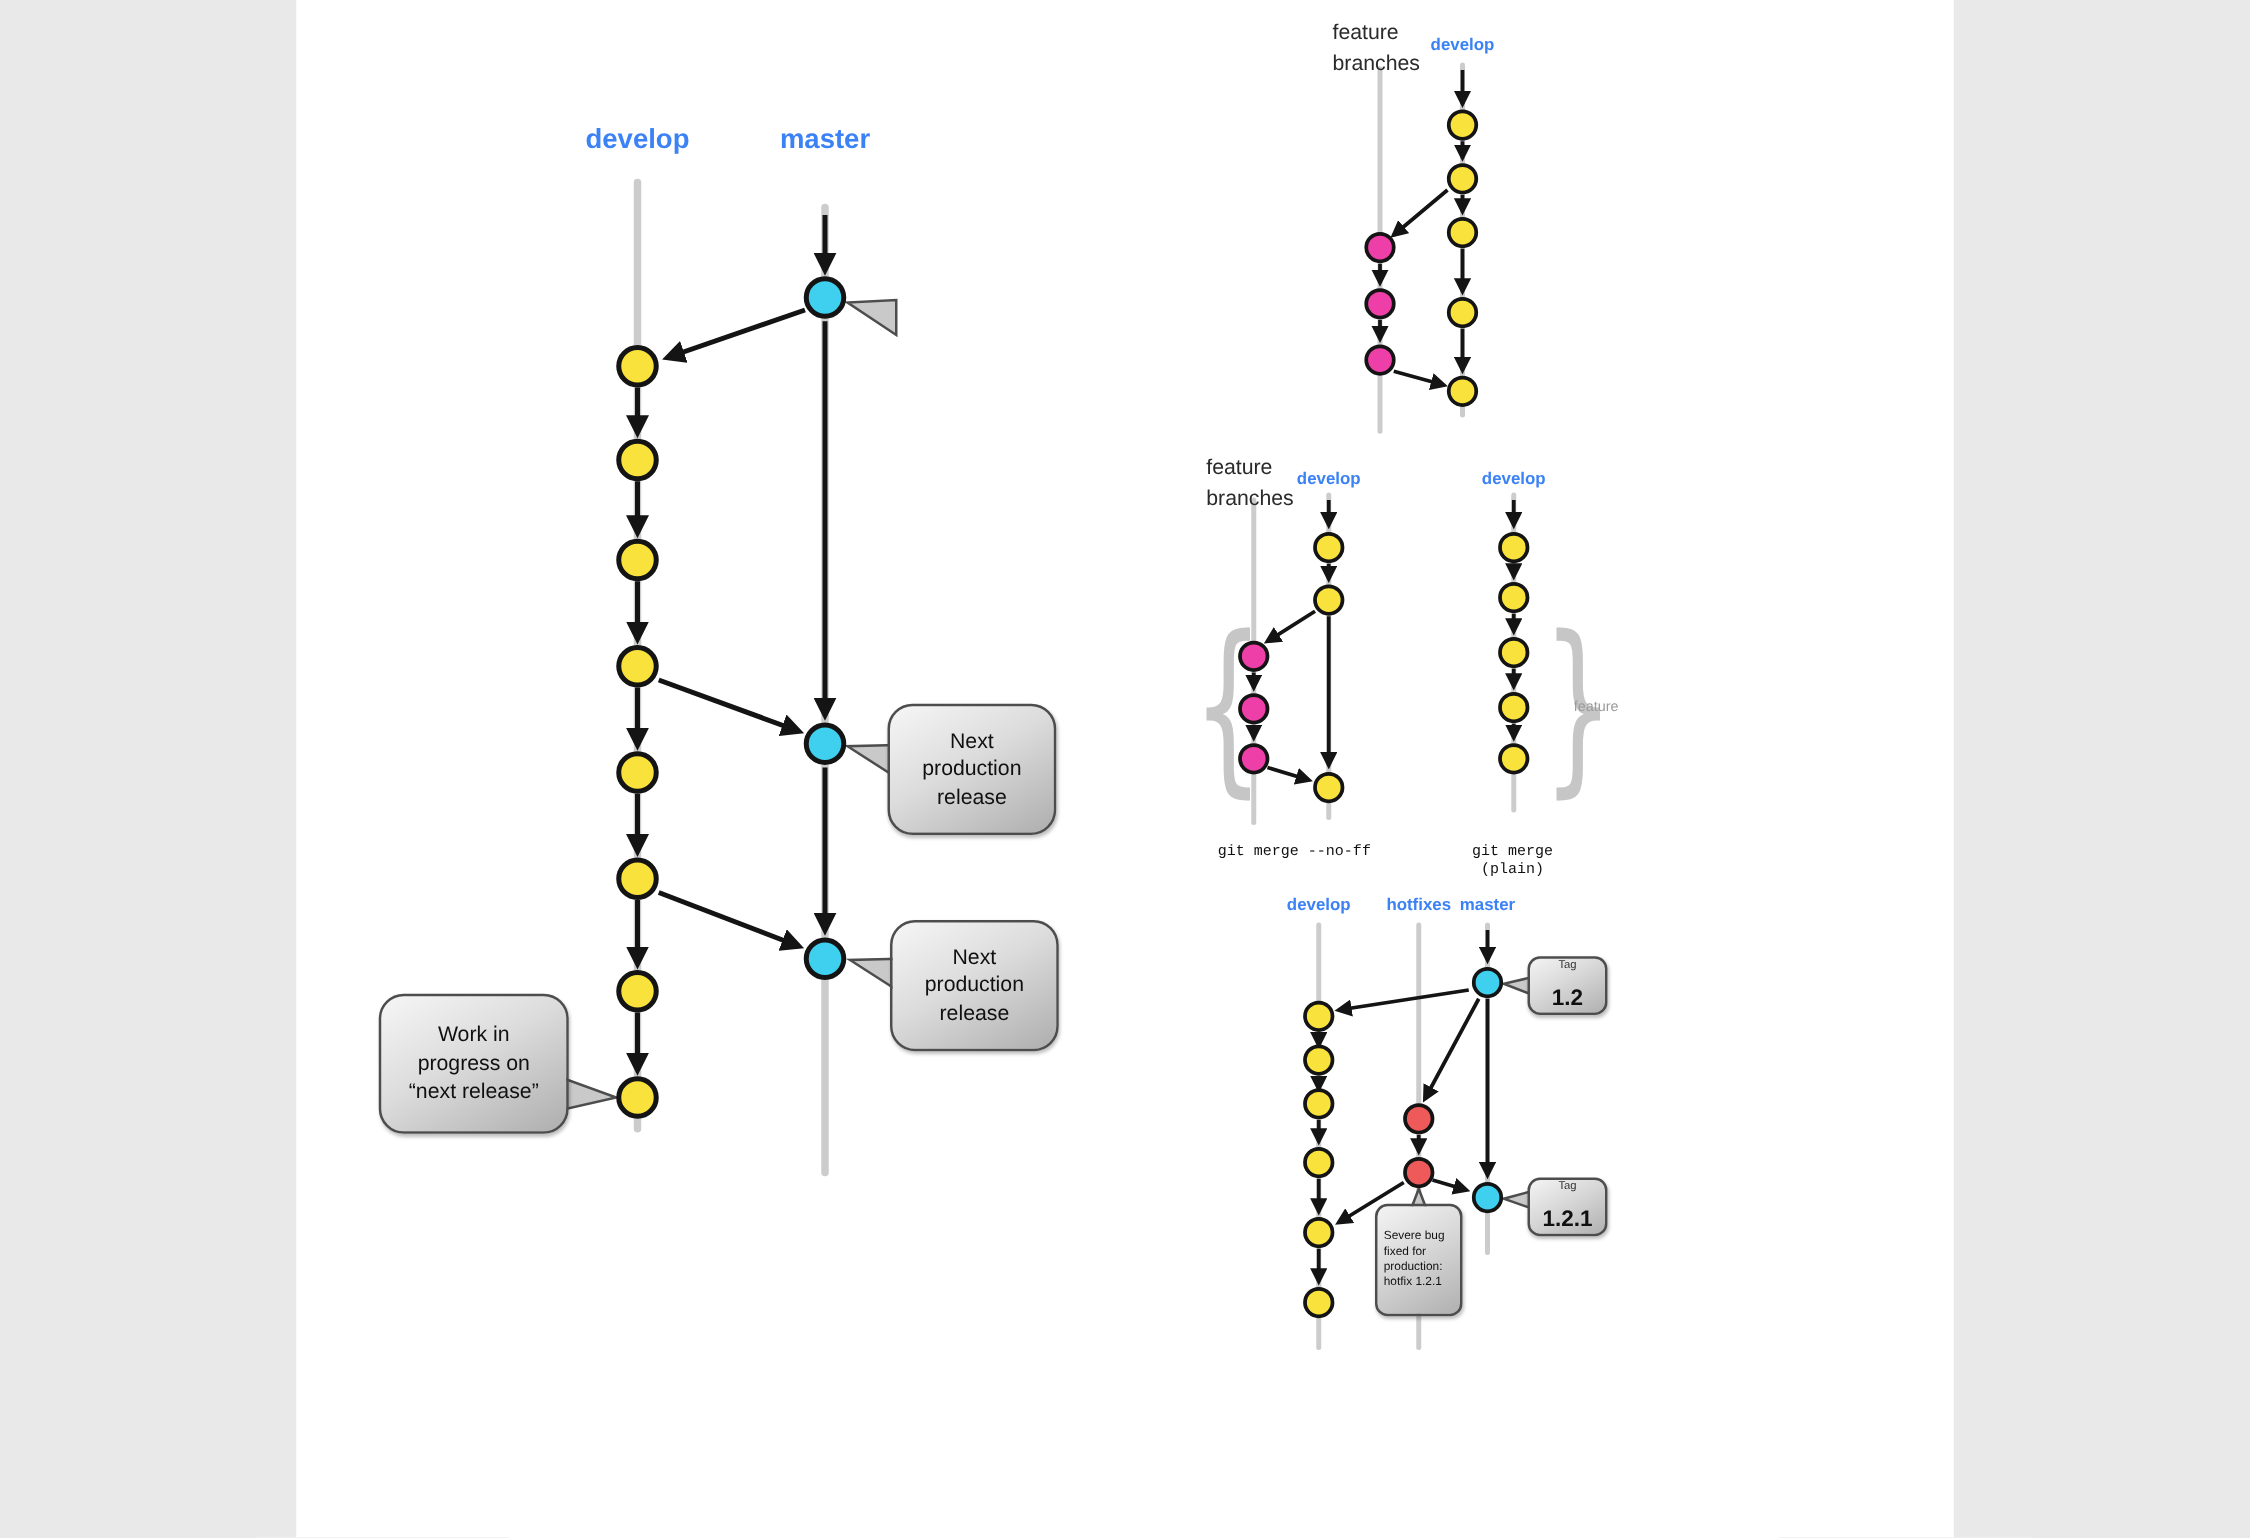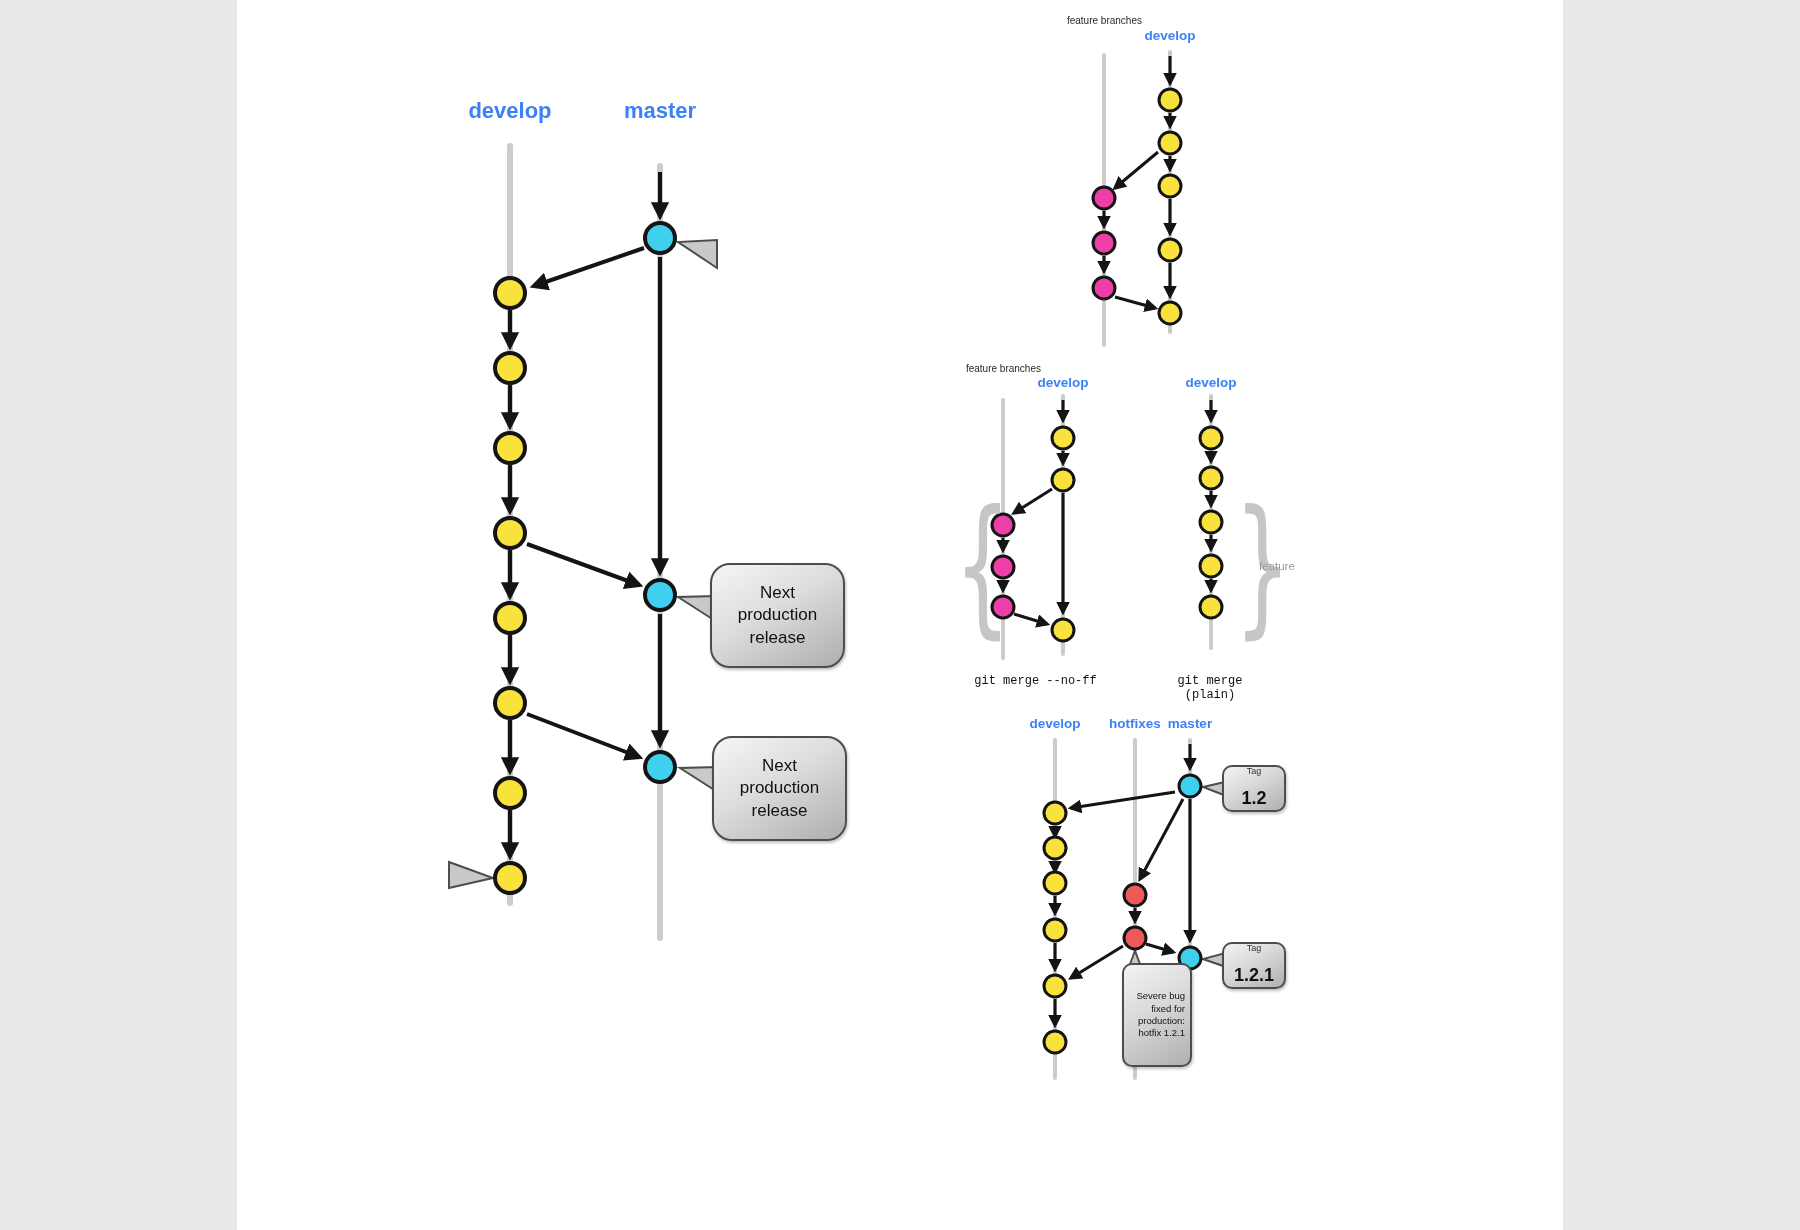--- a/index.html
+++ b/index.html
@@ -42,7 +42,7 @@
   .branch-label.big   { font-size: 22px; width: 140px; }
   .branch-label.small { font-size: 13.5px; width: 76px; }
   .lane-label-light {
-    position: absolute; text-align: right; font-size: 10px; line-height: 1.45;
+    position: absolute; text-align: left; font-size: 17px; line-height: 1.45;
     color: #2a2a2a; width: 76px;
   }
   .callout {

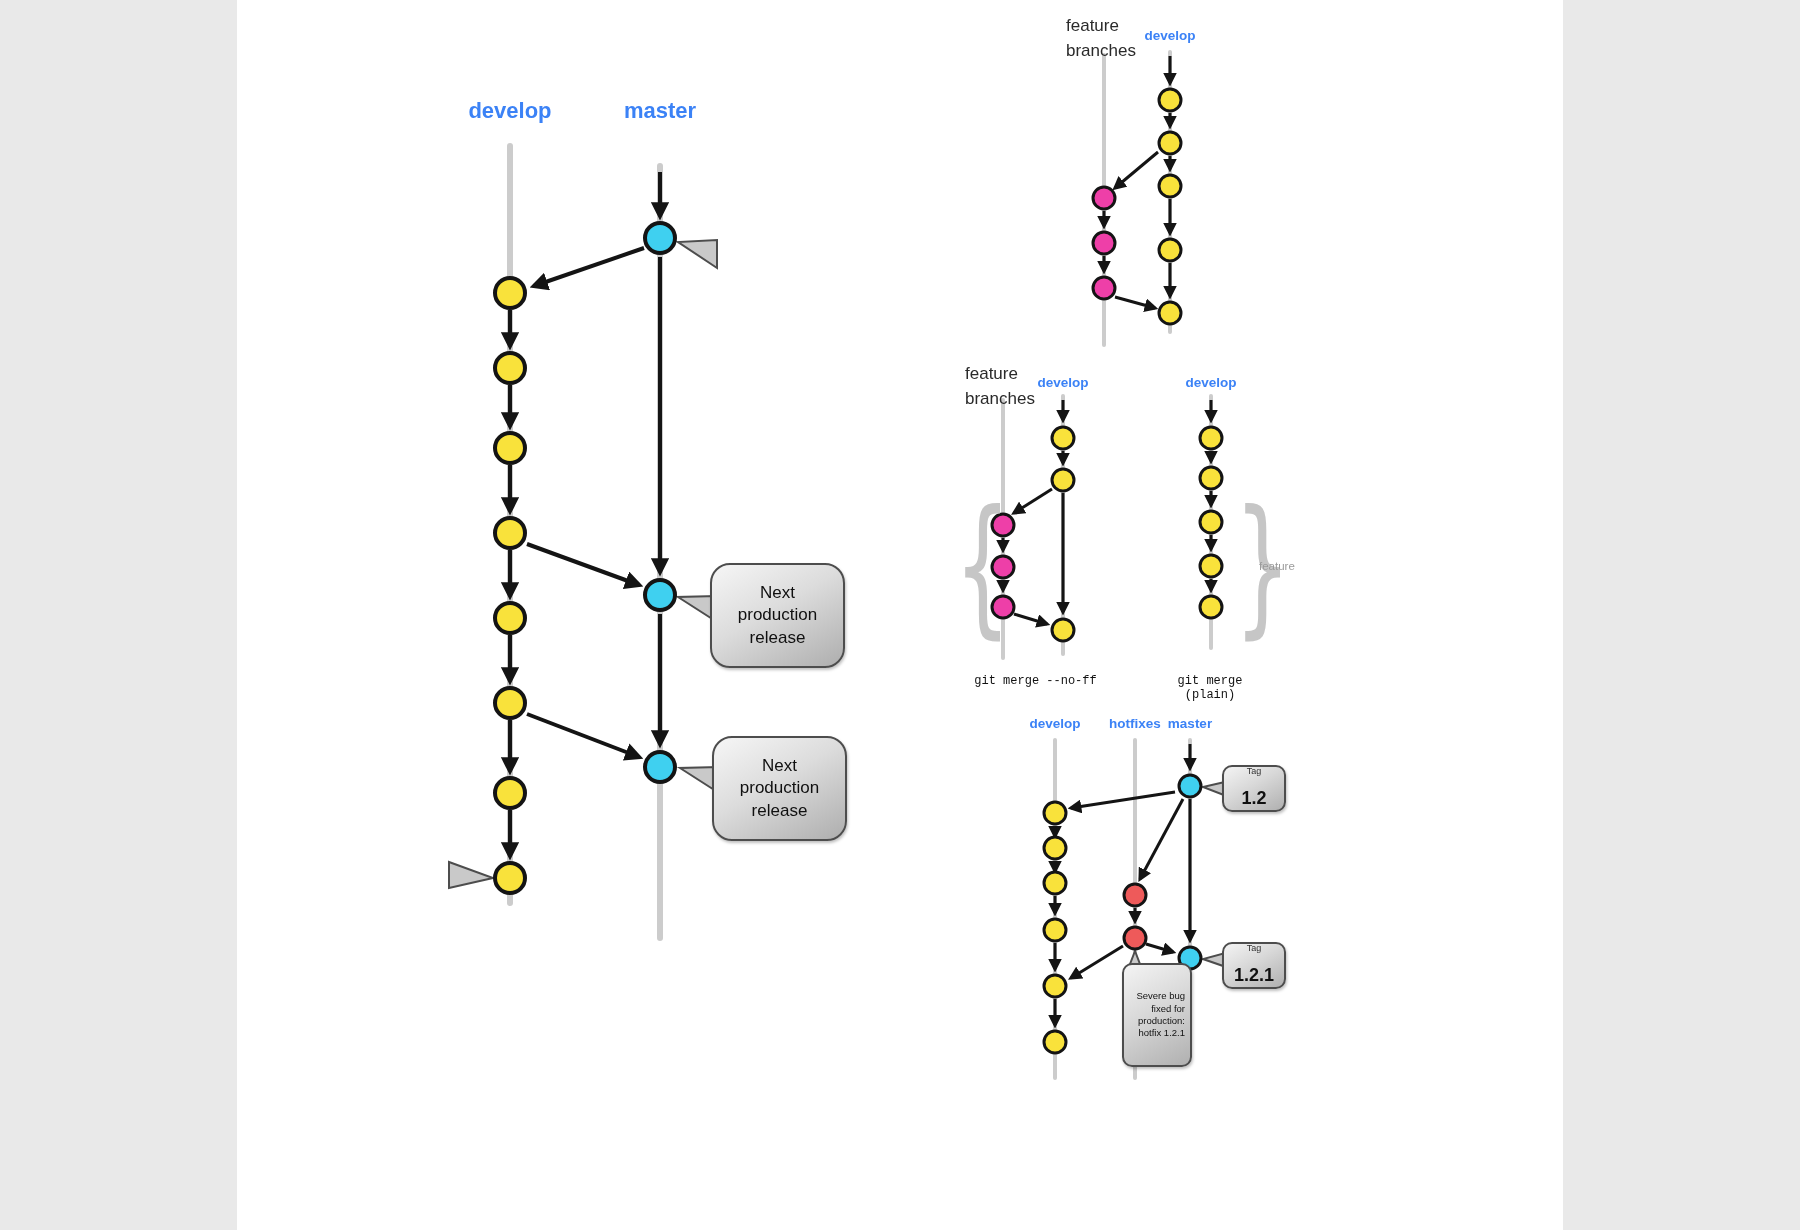--- a/index.html
+++ b/index.html
@@ -247,6 +247,7 @@
 
     <div class="callout" style="left:473px; top:563px; width:135px; height:105px;">Next production release</div>
     <div class="callout" style="left:475px; top:736px; width:135px; height:105px;">Next production release</div>
+    <div class="callout" style="left:66px; top:795px; width:152px; height:112px;">Work in progress on “next release”</div>
 
     <div class="lane-label-light" style="left:829px; top:14px;">feature branches</div>
     <div class="branch-label small" style="left:895px; top:28px;">develop</div>

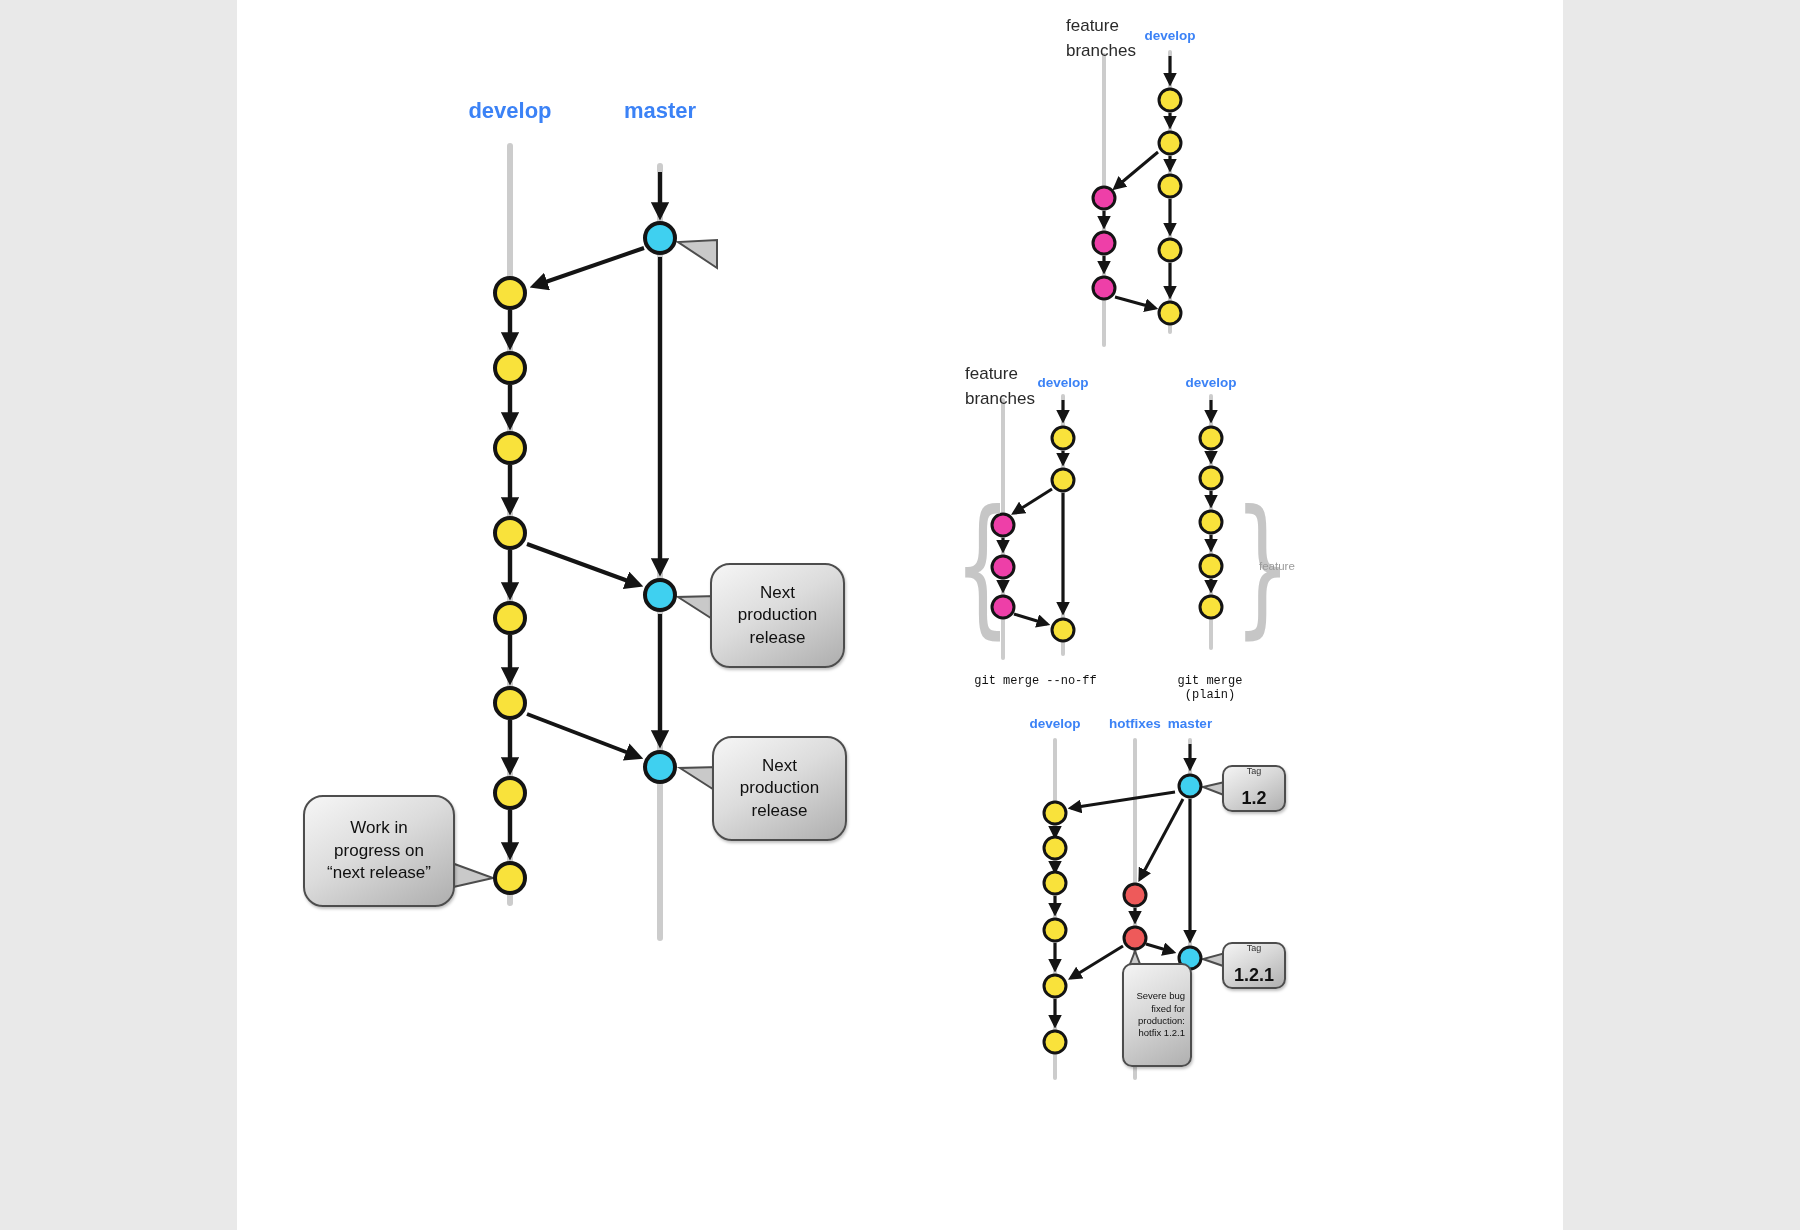--- a/index.html
+++ b/index.html
@@ -66,15 +66,14 @@
   .tag-prefix  { font-size: 9px; color: #333; line-height: 1.1; }
   .tag-version { font-size: 18px; font-weight: bold; color: #101010; line-height: 1.2; }
   .bug-callout {
-    position: absolute; width: 70px; height: 104px;
+    position: absolute; width: 70px; height: 90px;
     background: linear-gradient(150deg, #f4f4f4 0%, #d8d8d8 45%, #b0b0b0 100%);
     border: 2px solid var(--callout-border, #4d4d4d);
     border-radius: 10px;
     display: flex; align-items: center; justify-content: center;
-    text-align: right; font-size: 9.5px; line-height: 1.3; color: #101010;
+    text-align: left; font-size: 9.5px; line-height: 1.3; color: #101010;
     padding: 4px 5px;
     box-shadow: 1px 2px 3px rgba(0,0,0,.25);
-    margin-left: 22px;
   }
   .mono-caption {
     position: absolute; font-family: "Liberation Mono", monospace;

